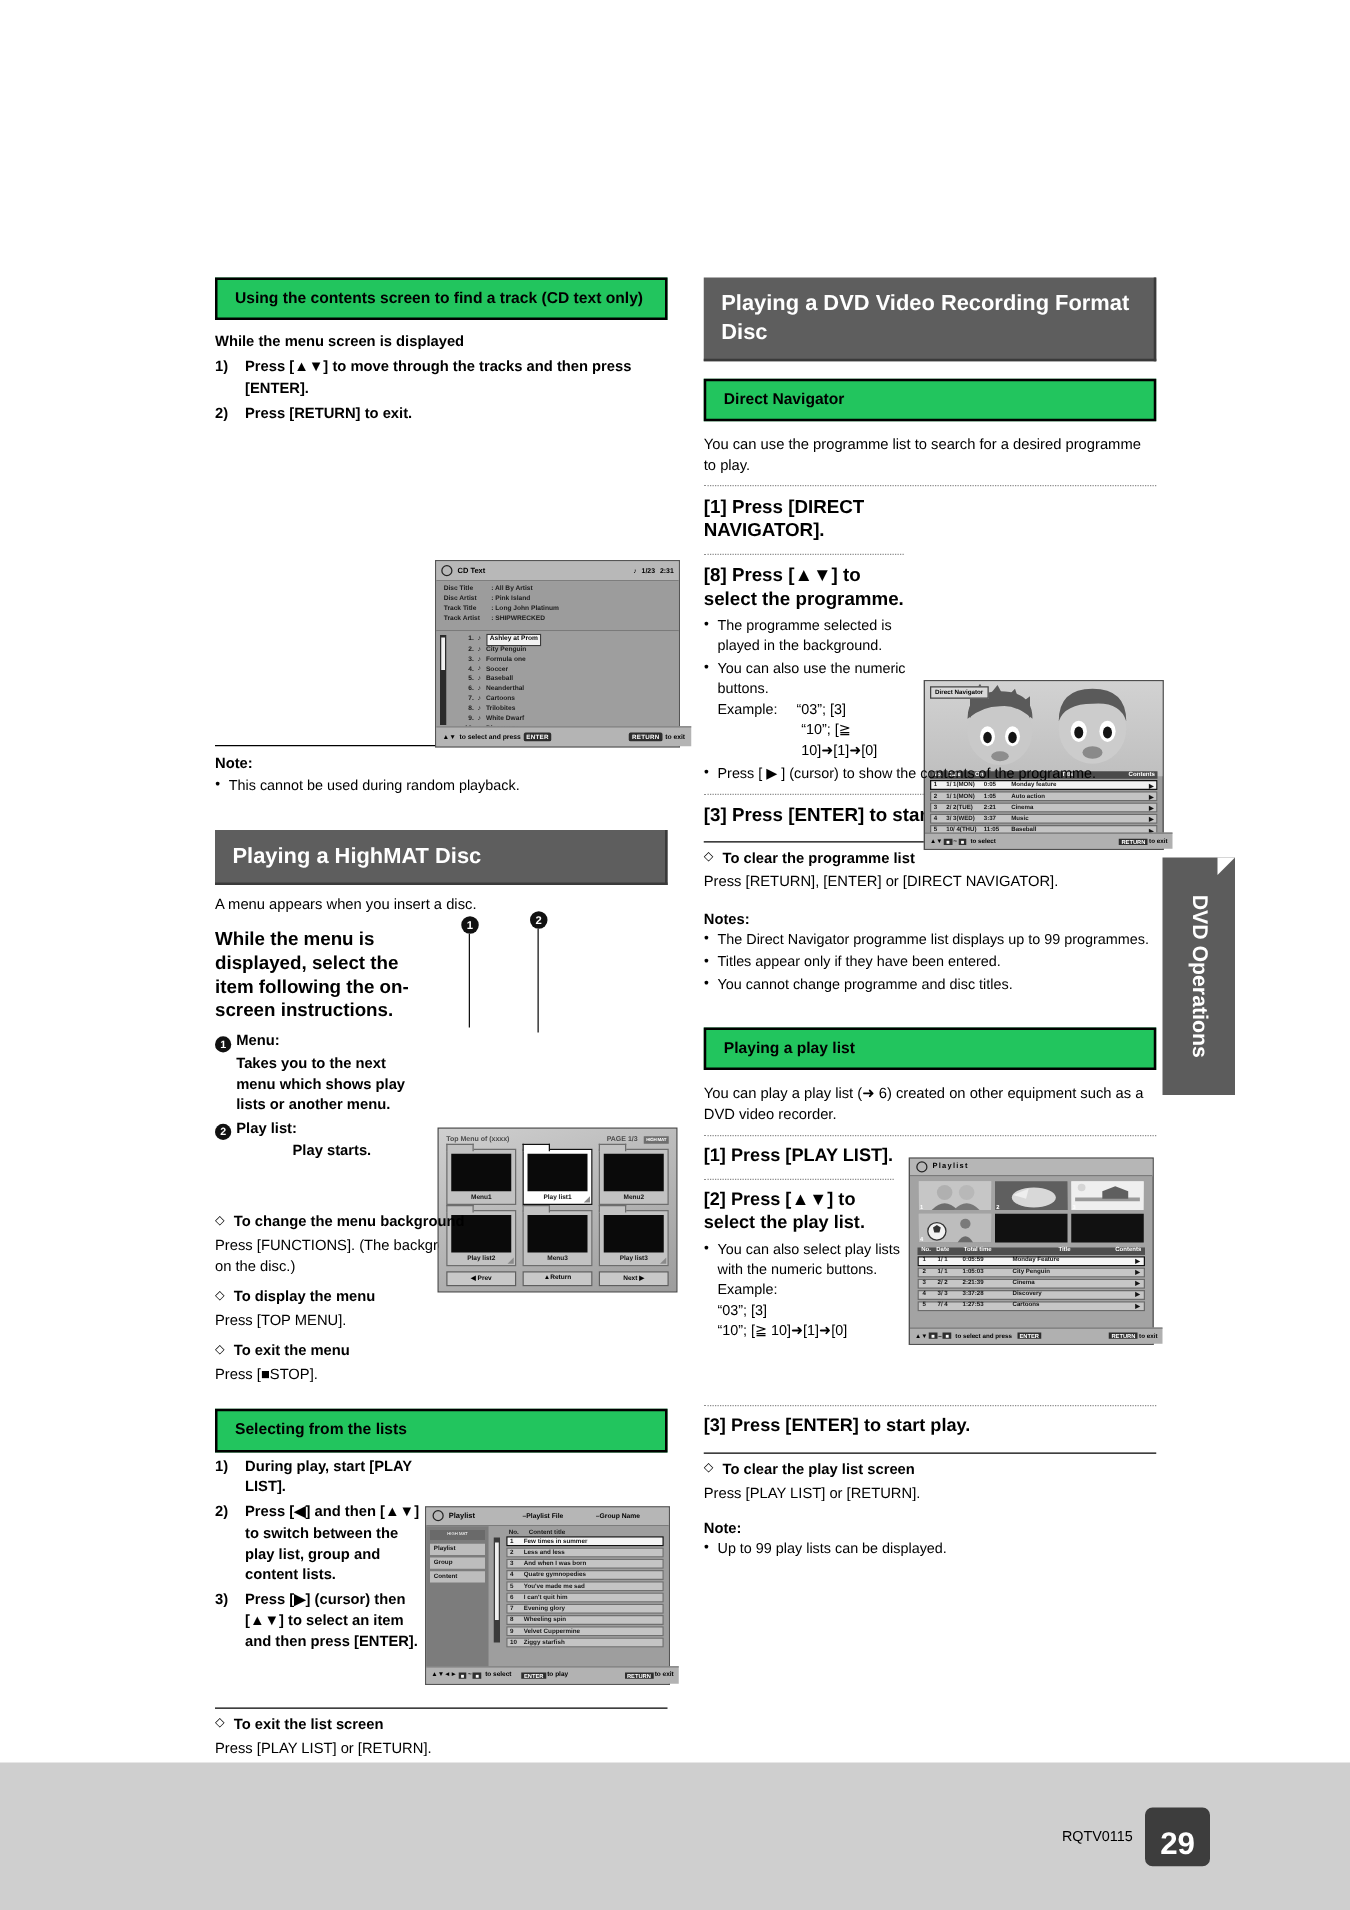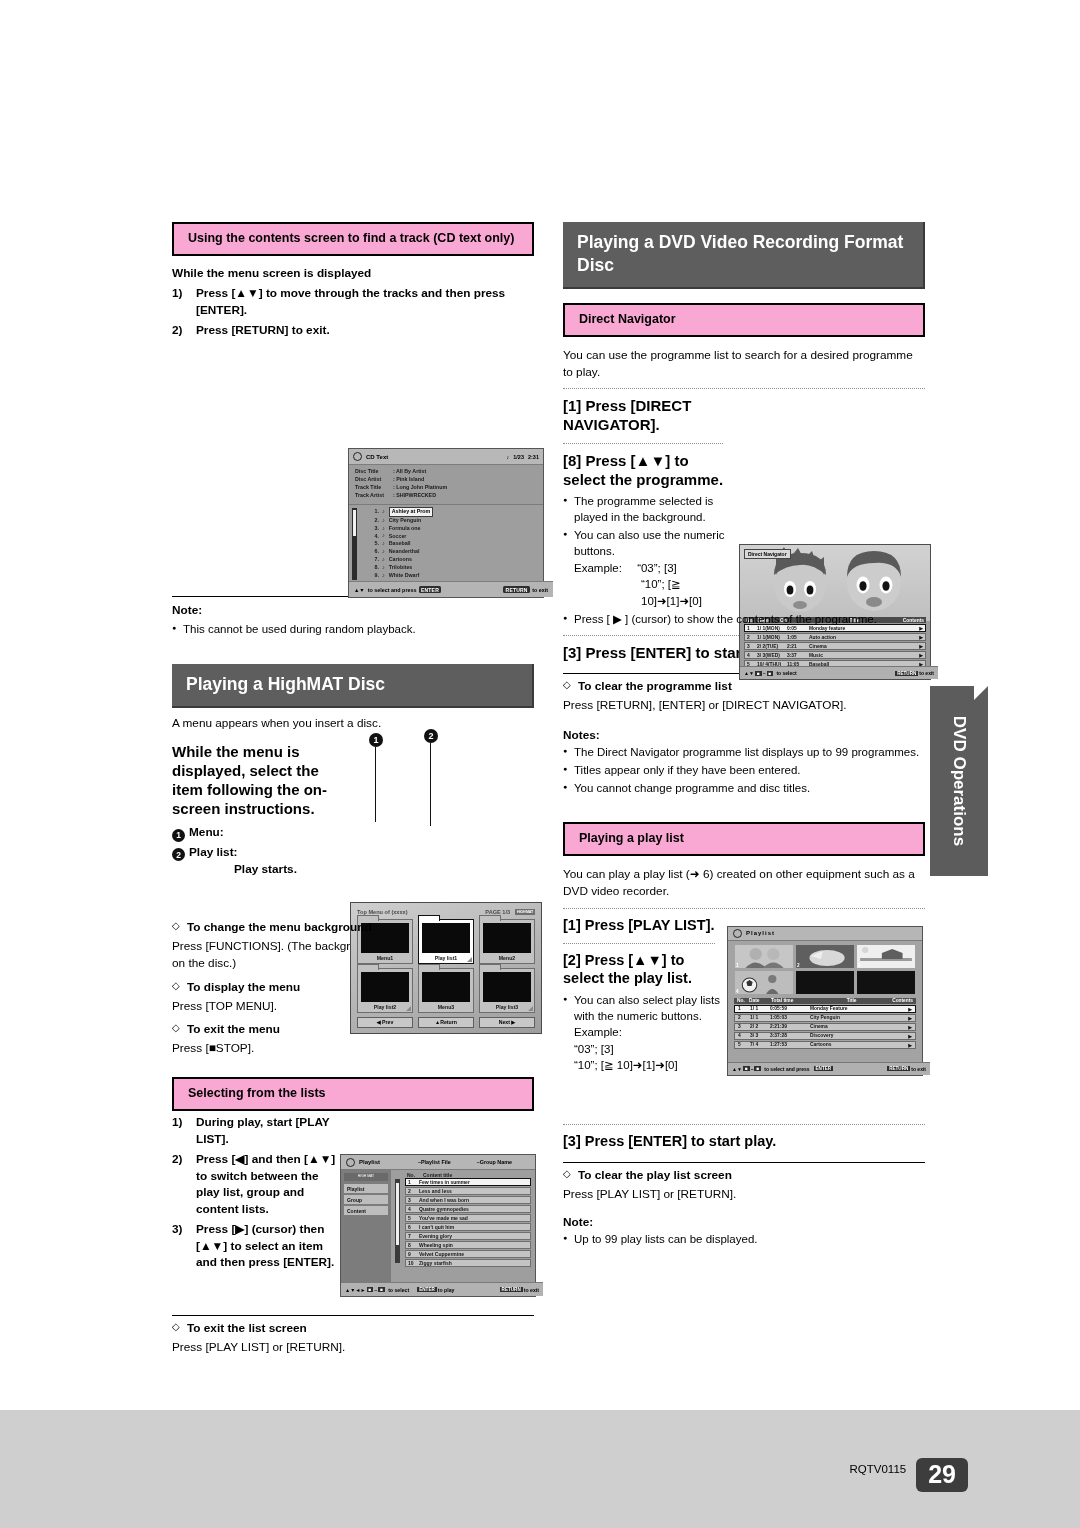--- a/index.html
+++ b/index.html
@@ -26,7 +26,7 @@
   
   .hdr-box{
     border:2px solid #000;padding:6px 8px 7px 14px;font-size:12.5px;font-weight:bold;
-    line-height:1.38;background:#f9a8d4;box-sizing:border-box;
+    line-height:1.38;background:#22c55e;box-sizing:border-box;
   }
   .hdr-gray{
     background:#5e5e5e;color:#fff;font-size:17.5px;font-weight:bold;

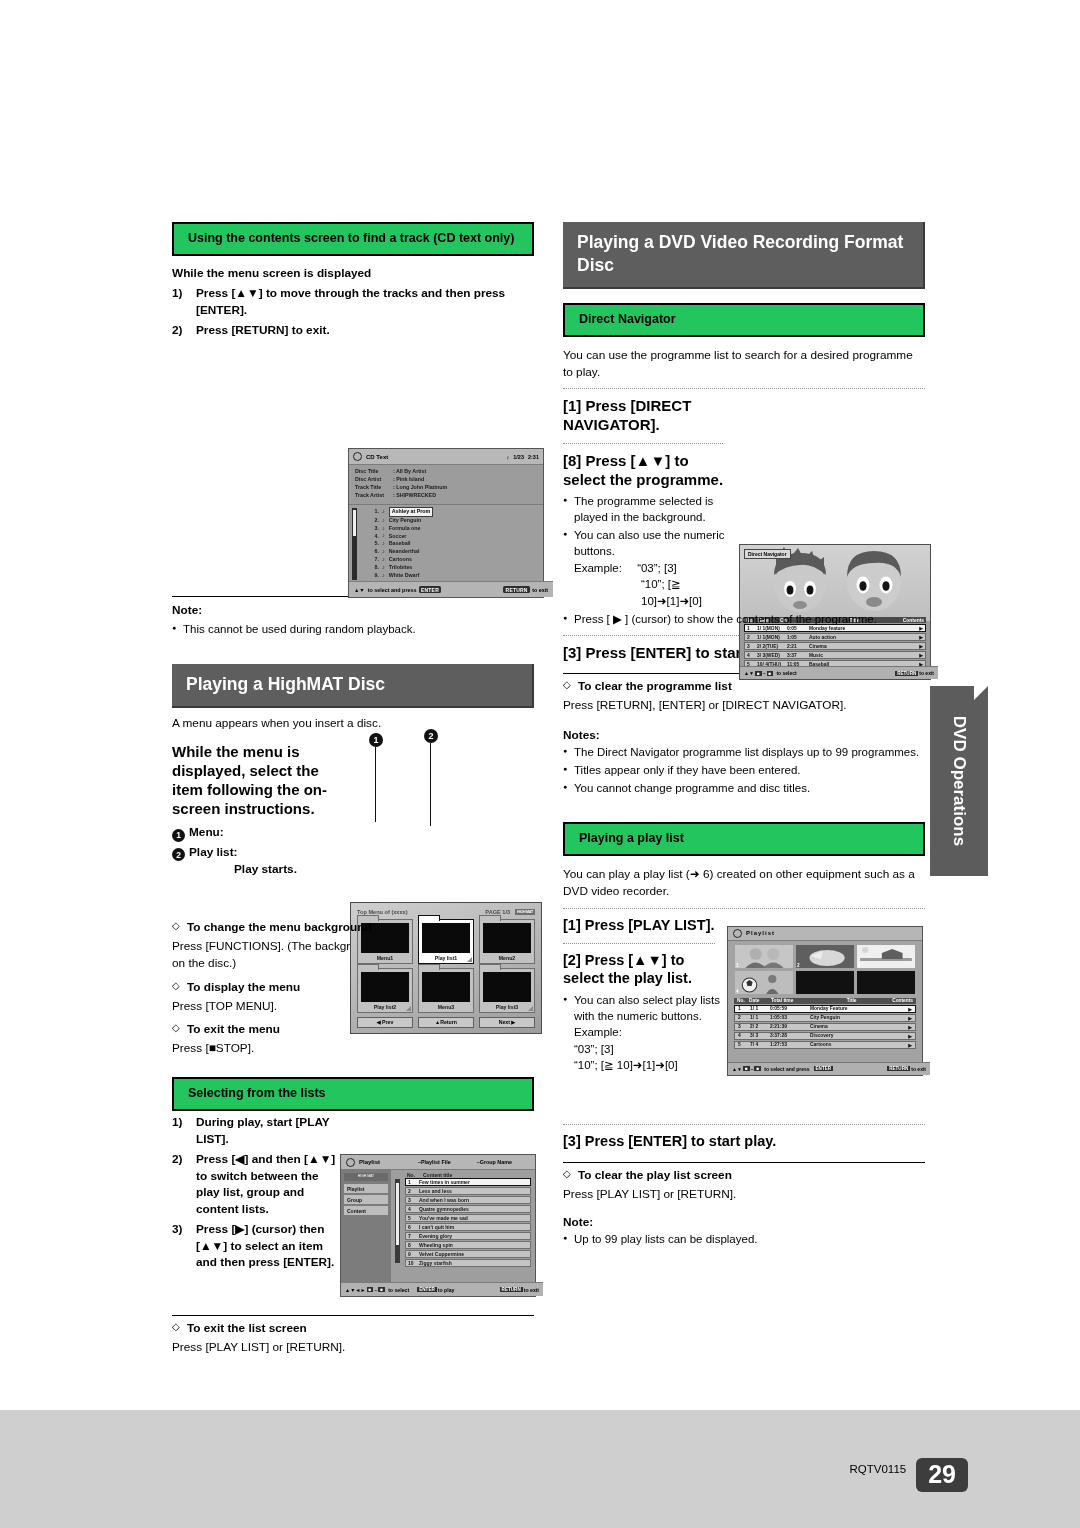--- a/index.html
+++ b/index.html
@@ -342,6 +342,7 @@
         <div class="p b" style="margin-top:4px;">
           <span class="badge">1</span><span>Menu:</span>
         </div>
+        <div class="p b" style="margin:0 0 0 17px;">Takes you to the next menu which shows play lists or another menu.</div>
         <div class="p b" style="margin-top:2px;">
           <span class="badge">2</span><span>Play list:</span>
         </div>

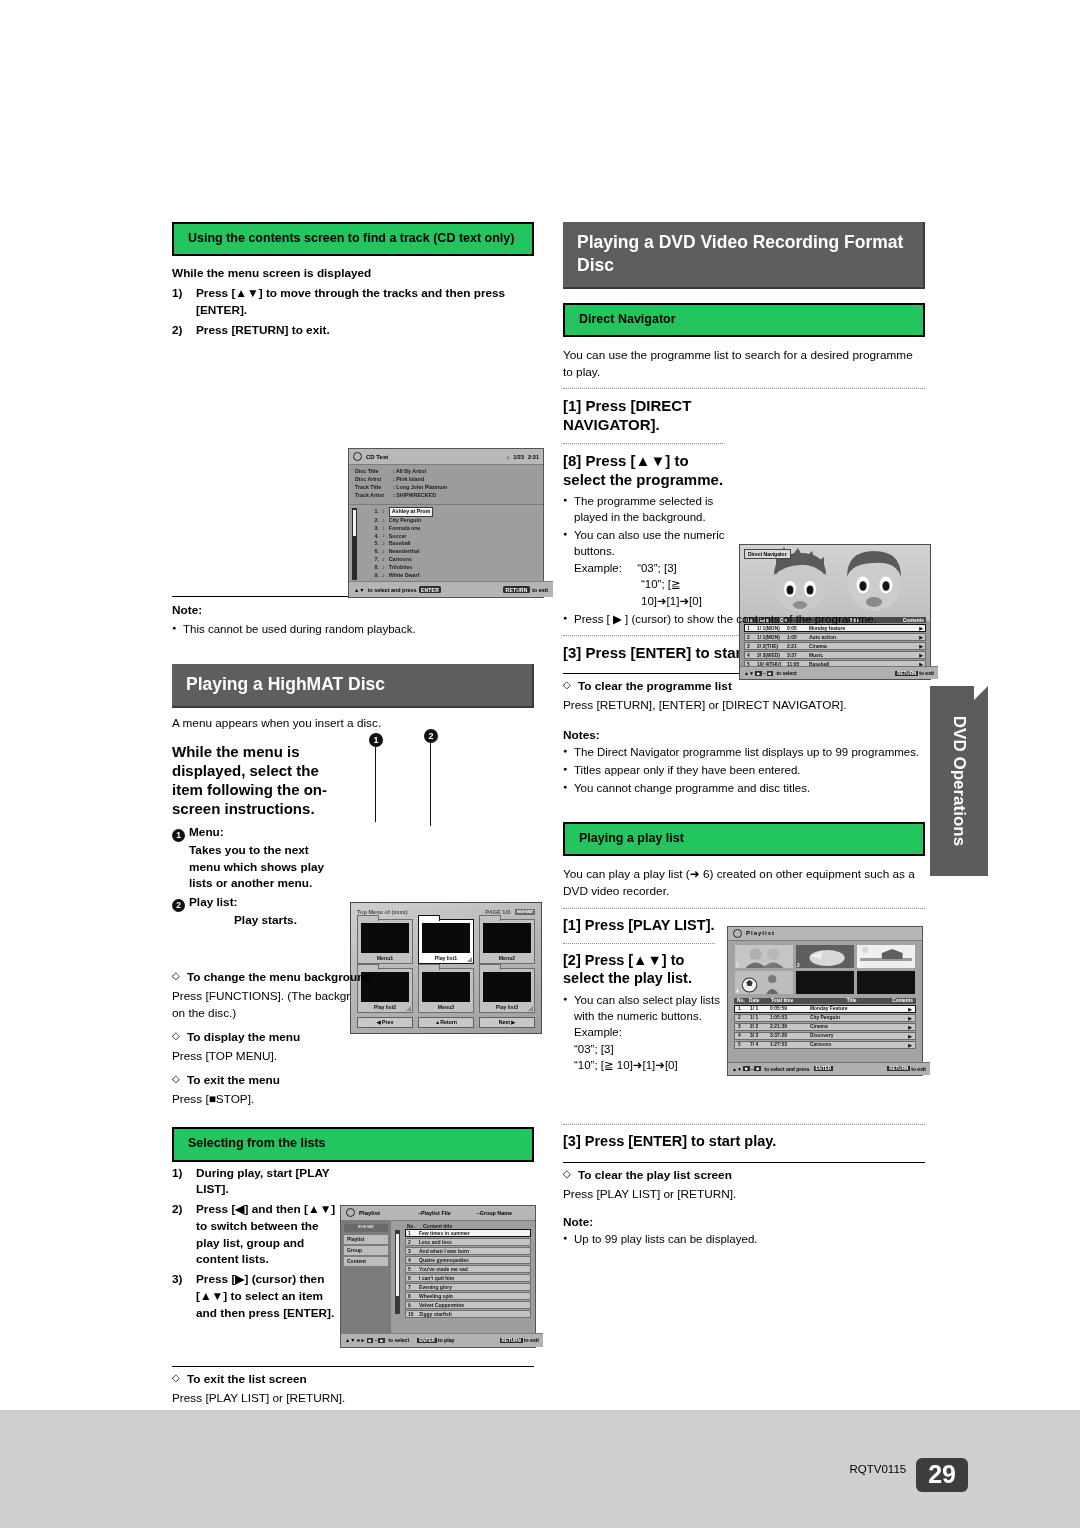--- a/index.html
+++ b/index.html
@@ -166,7 +166,7 @@
   .footbar .inner{position:absolute;right:112px;top:36px;display:flex;align-items:center;gap:10px;}
   .rqt{font-size:11.5px;}
   .pagebox{background:#3d3d3d;color:#fff;font-size:25px;font-weight:bold;border-radius:6px;
-           padding:4px 12px 5px 12px;line-height:1;margin-top:12px;}
+           padding:17px 12px 5px 12px;line-height:1;}
 </style>
 </head>
 <body>

